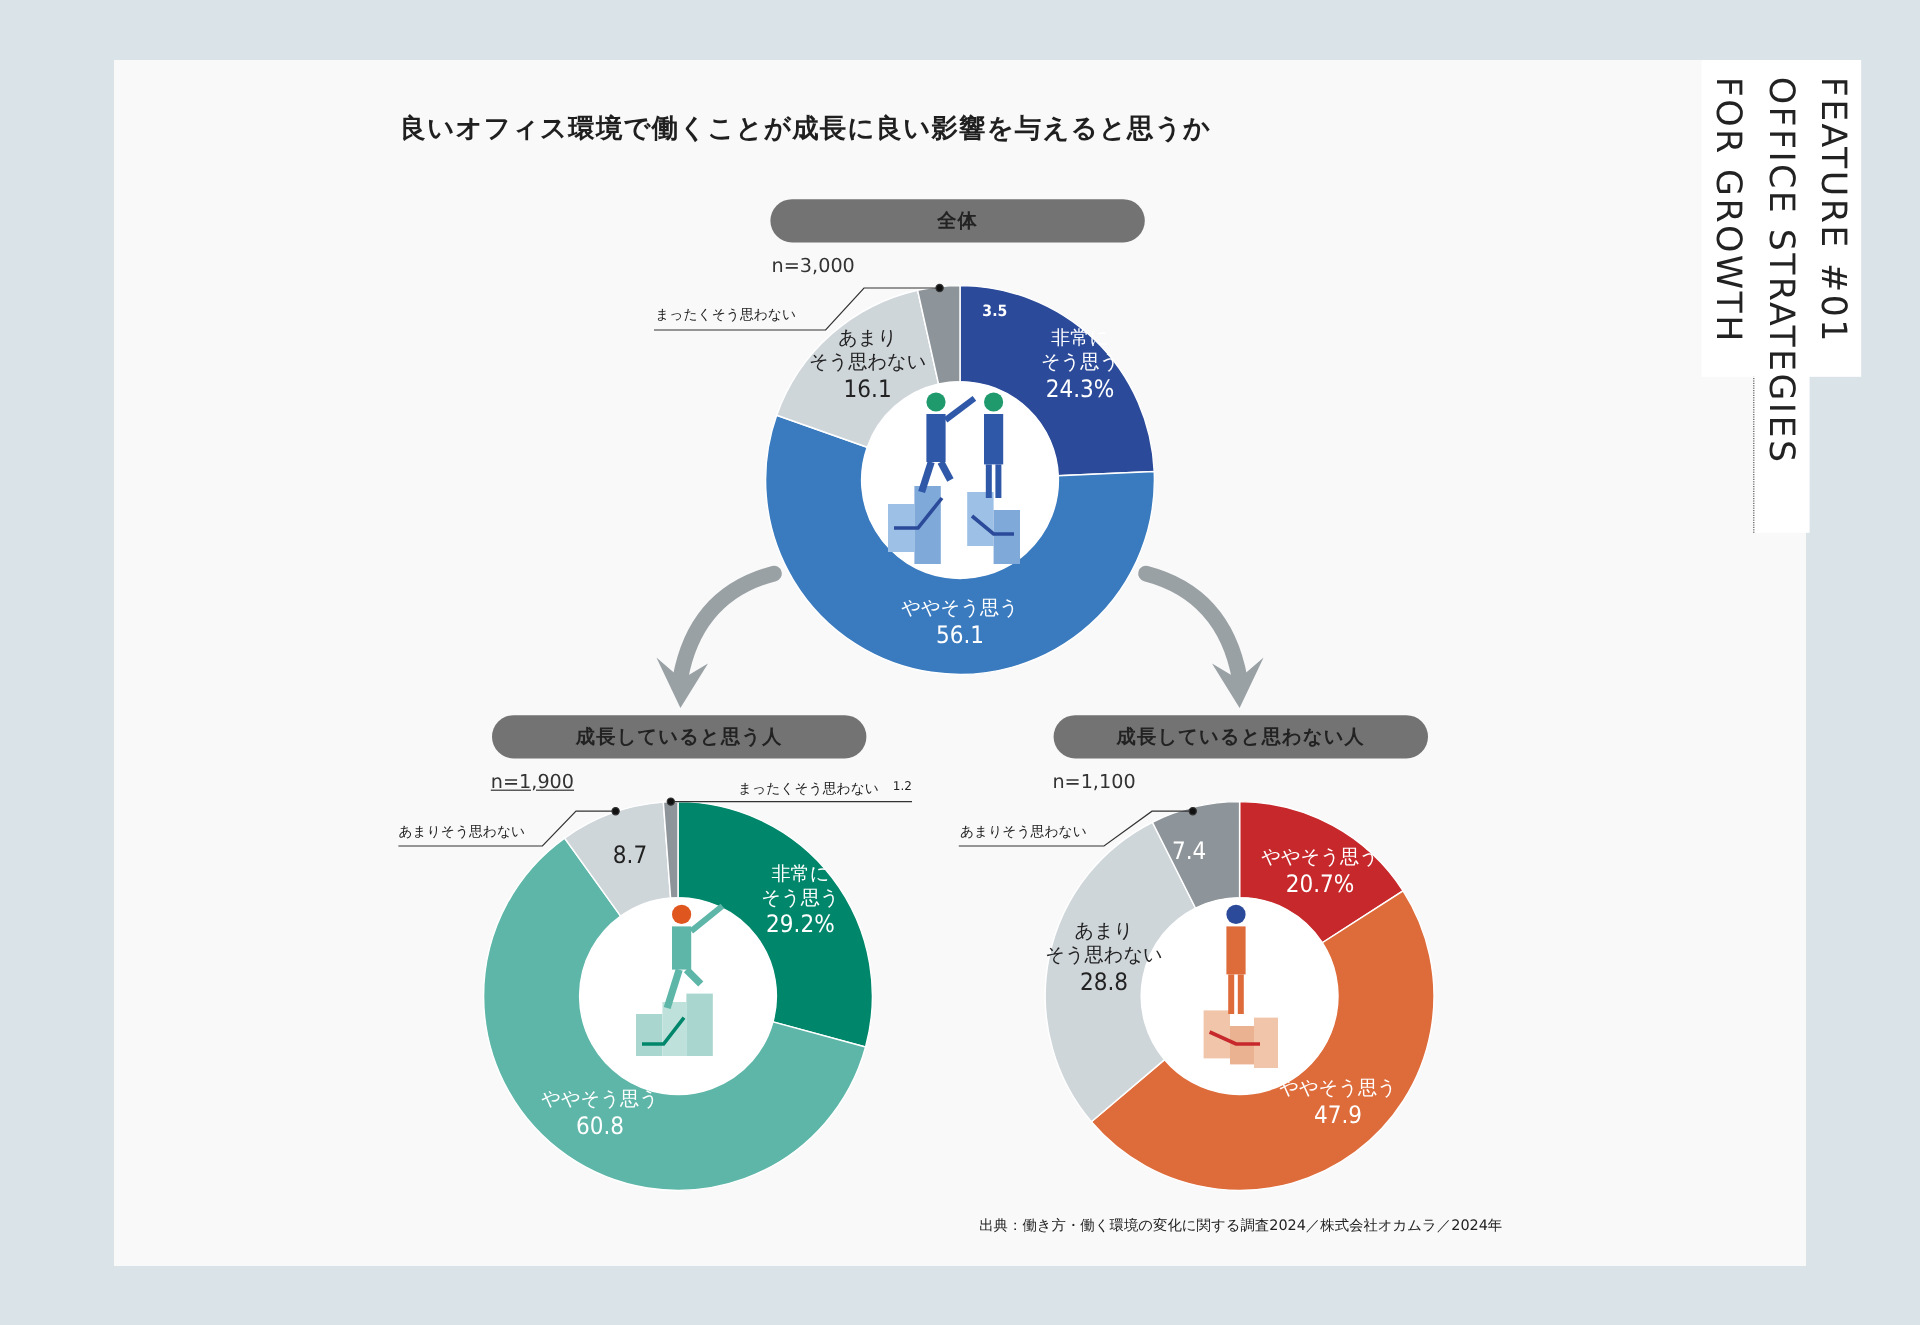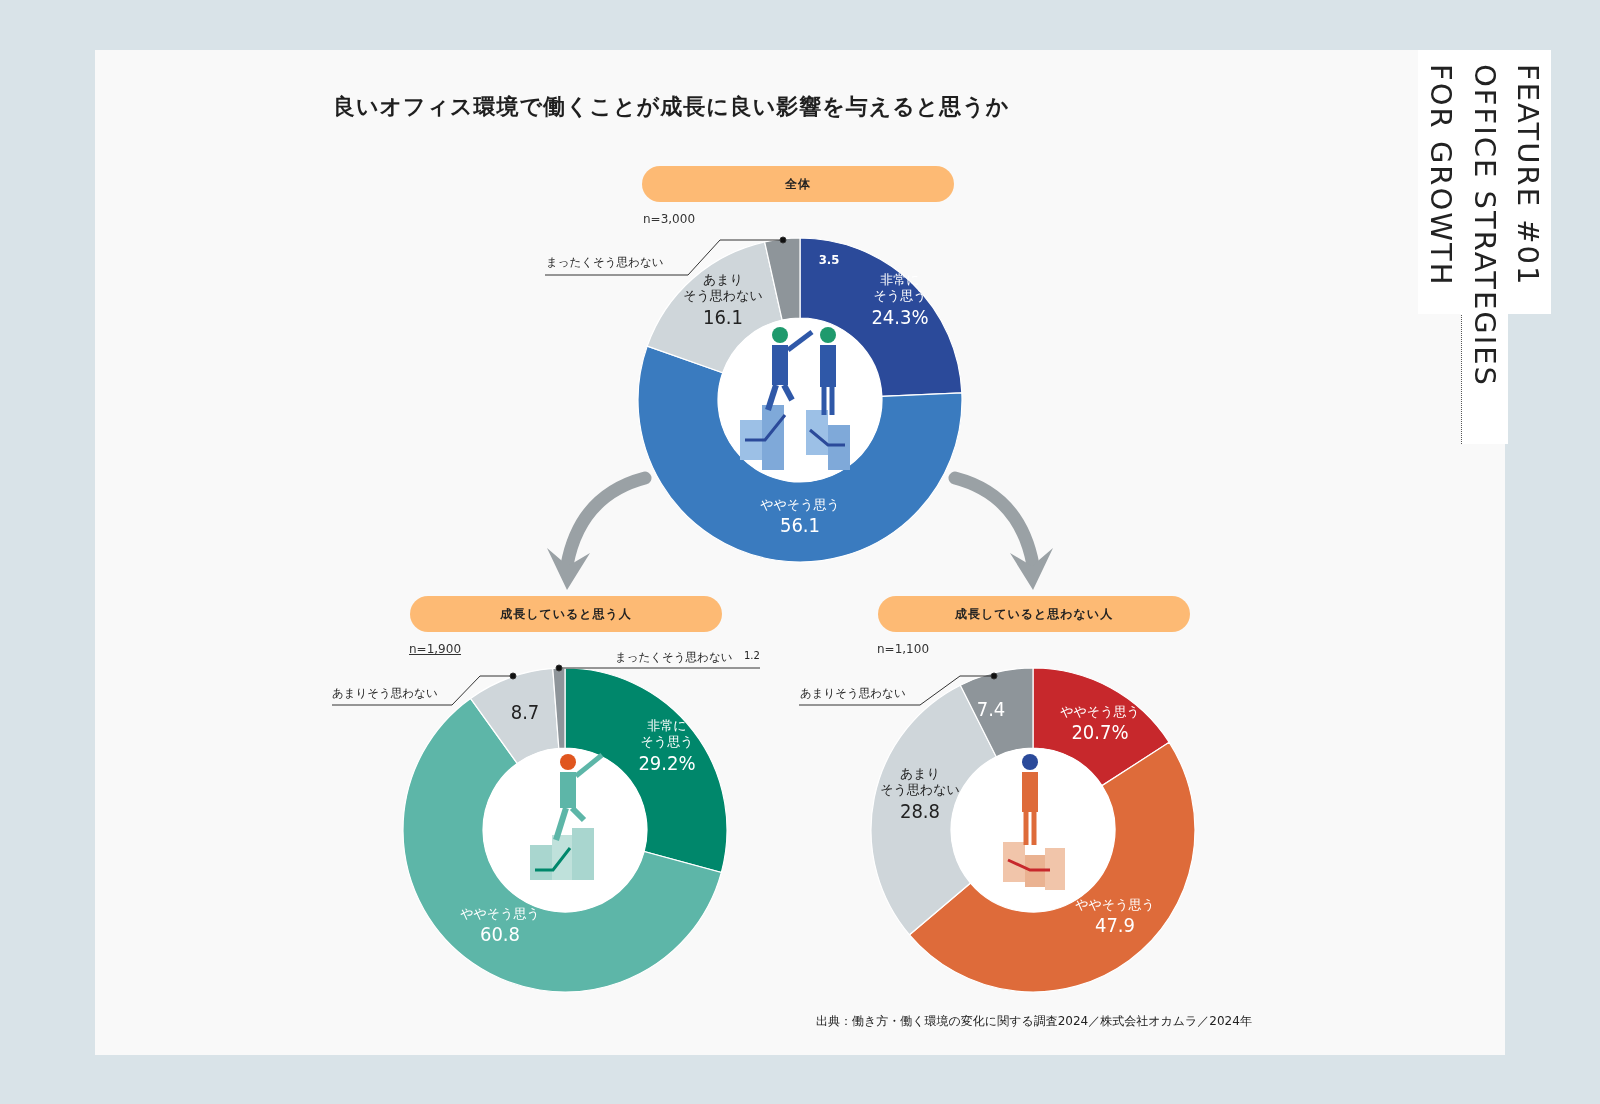--- a/index.html
+++ b/index.html
@@ -18,9 +18,9 @@
     letter-spacing:1px; color:#1f1f1f;font-family:Liberation Mono, monospace;
   }
   .pill {
-    position:absolute; background:#fdba74; border-radius:18px; height:36px;
+    position:absolute; background:#737373; border-radius:18px; height:36px;
     display:flex; align-items:center; justify-content:center;
-    font-size:12px; font-weight:bold; color:#222; letter-spacing:1px;
+    font-size:16px; font-weight:bold; color:#222; letter-spacing:1px;
   }
   .n-label { position:absolute; font-size:12px; color:#333; }
   .callout { position:absolute; font-size:11.5px; color:#222; white-space:nowrap; }

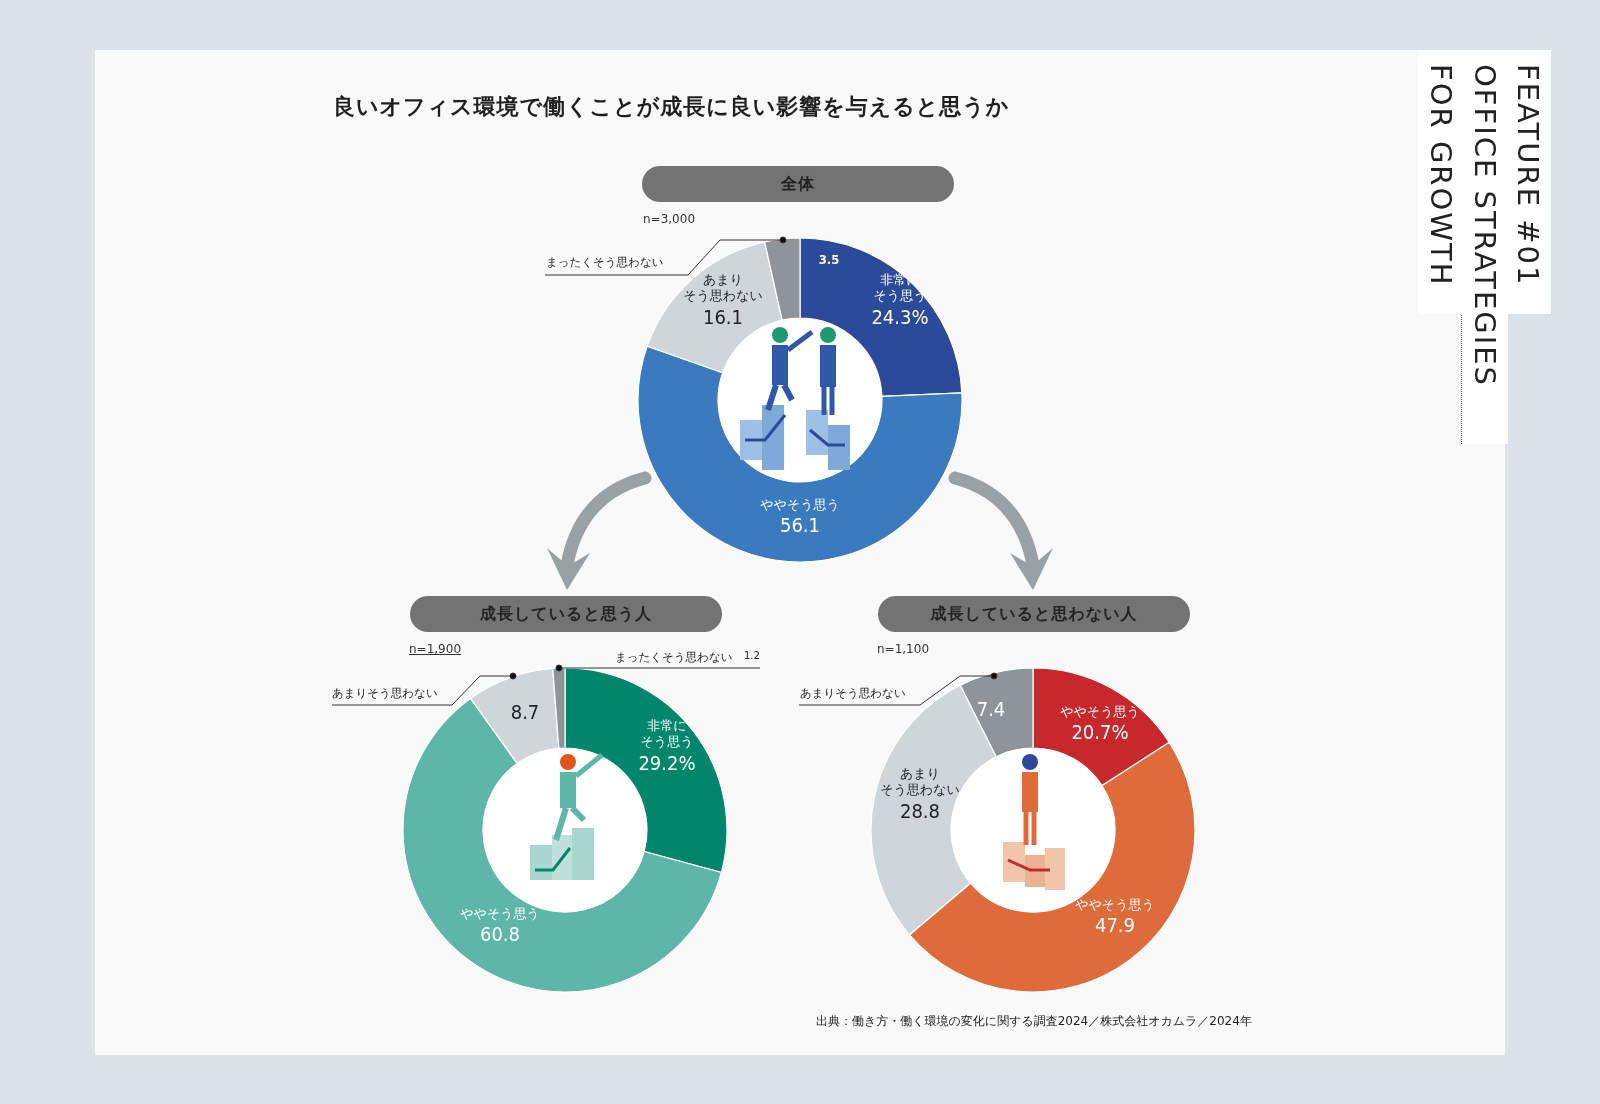--- a/index.html
+++ b/index.html
@@ -22,7 +22,7 @@
     display:flex; align-items:center; justify-content:center;
     font-size:16px; font-weight:bold; color:#222; letter-spacing:1px;
   }
-  .n-label { position:absolute; font-size:12px; color:#333; }
+  .n-label { position:absolute; font-size:16px; color:#333; }
   .callout { position:absolute; font-size:11.5px; color:#222; white-space:nowrap; }
   .donut-svg { position:absolute; left:0; top:0; }
   .seg-label { position:absolute; text-align:center; line-height:1.25; }

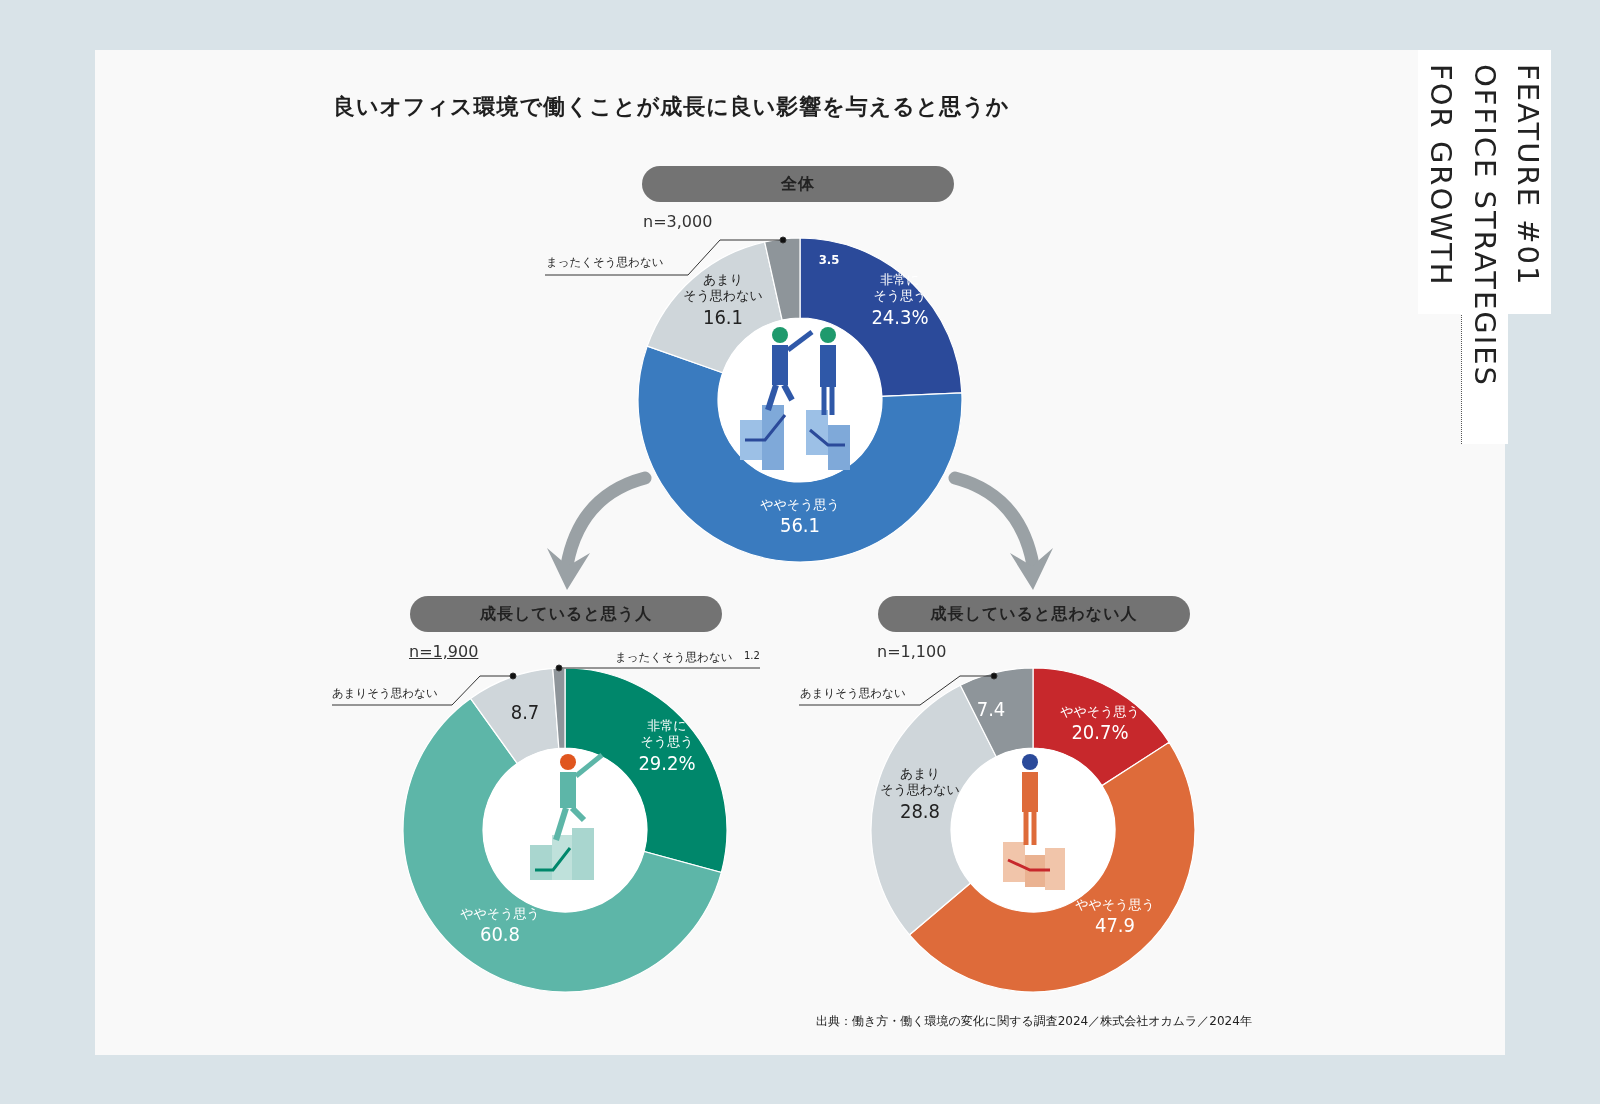--- a/index.html
+++ b/index.html
@@ -26,7 +26,7 @@
   .callout { position:absolute; font-size:11.5px; color:#222; white-space:nowrap; }
   .donut-svg { position:absolute; left:0; top:0; }
   .seg-label { position:absolute; text-align:center; line-height:1.25; }
-  .seg-label .t { font-size:13px; display:block; }
+  .seg-label .t { font-size:16px; display:block; }
   .seg-label .v { font-size:20px; display:block; font-family:"DejaVu Sans Condensed","DejaVu Sans",sans-serif; }
   .white { color:#fff; }
   .dark { color:#222; }

